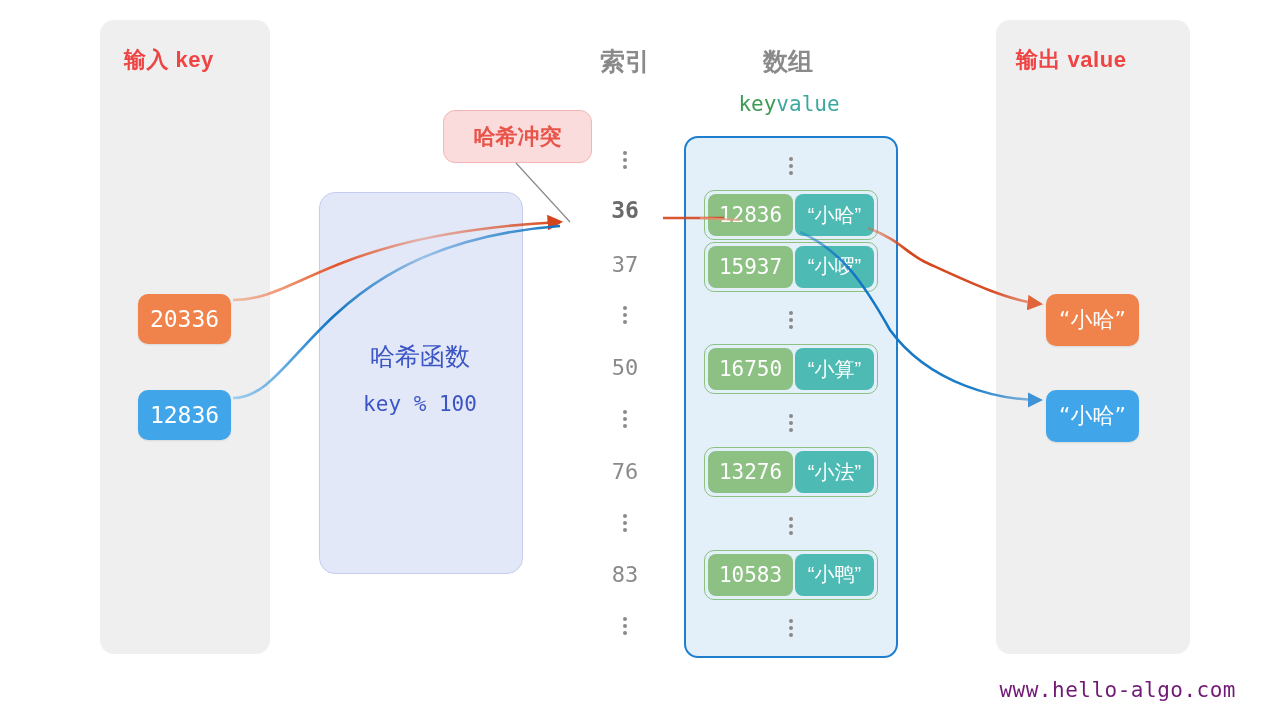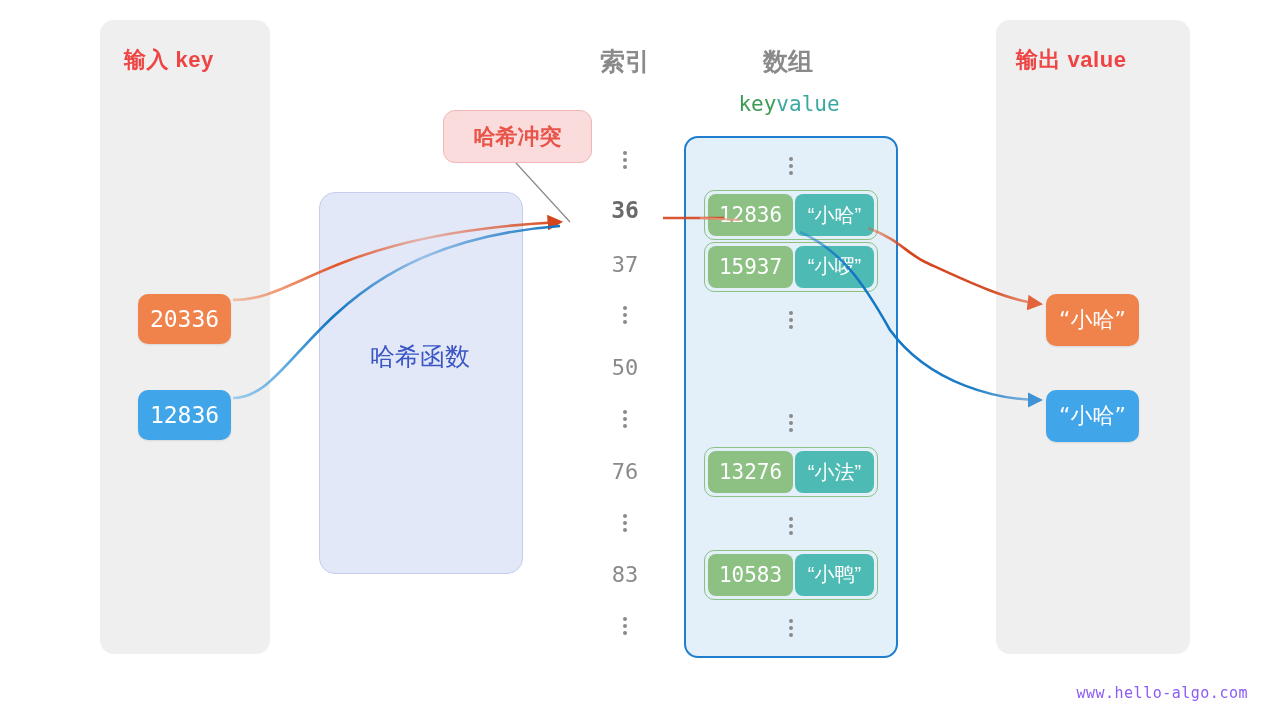--- a/index.html
+++ b/index.html
@@ -248,6 +248,10 @@
         <div class="vbox">“小啰”</div>
       </div>
       <div class="arr-dots" style="top: 169.9px;"><span class="vdots"><i></i><i></i><i></i></span></div>
+      <div class="entry" style="top: 206.3px;">
+        <div class="kbox">16750</div>
+        <div class="vbox">“小算”</div>
+      </div>
       <div class="arr-dots" style="top: 272.7px;"><span class="vdots"><i></i><i></i><i></i></span></div>
       <div class="entry" style="top: 309.1px;">
         <div class="kbox">13276</div>

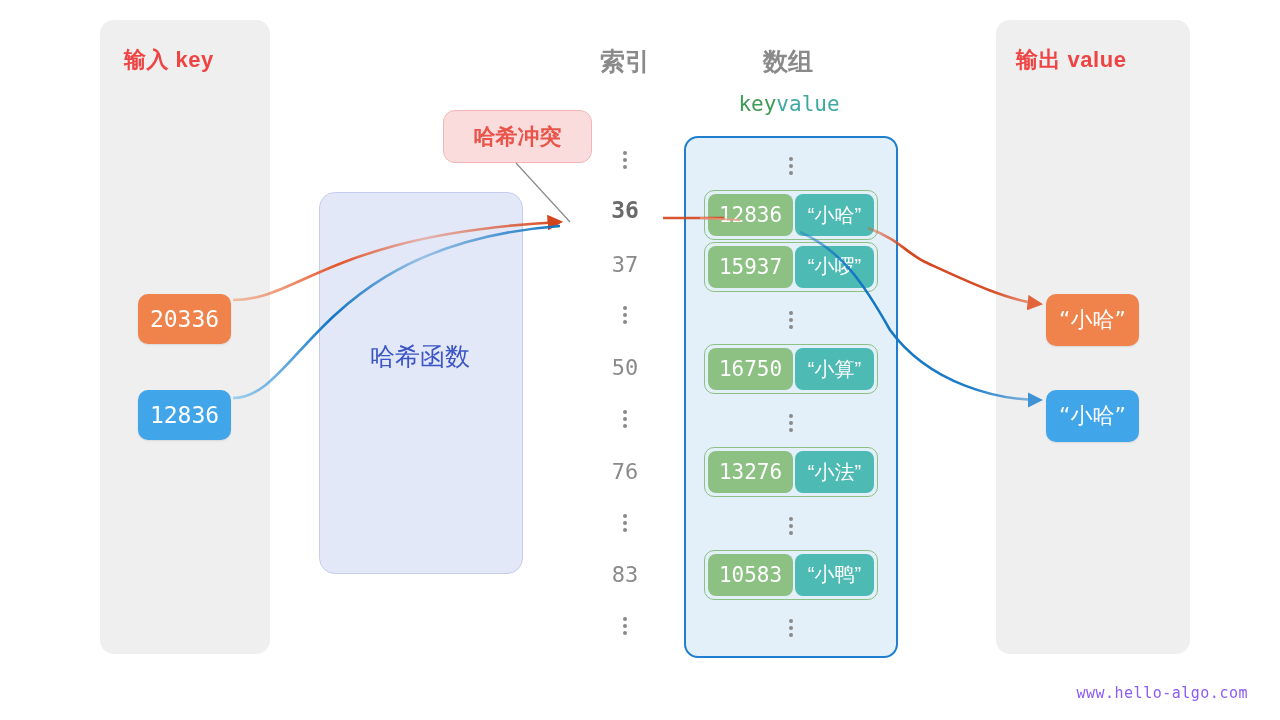--- a/index.html
+++ b/index.html
@@ -214,6 +214,7 @@
 
   <div id="hash-box"></div>
   <div id="hash-title">哈希函数</div>
+  <div id="hash-formula">key % 100</div>
 
   <div id="collision-box">哈希冲突</div>
 

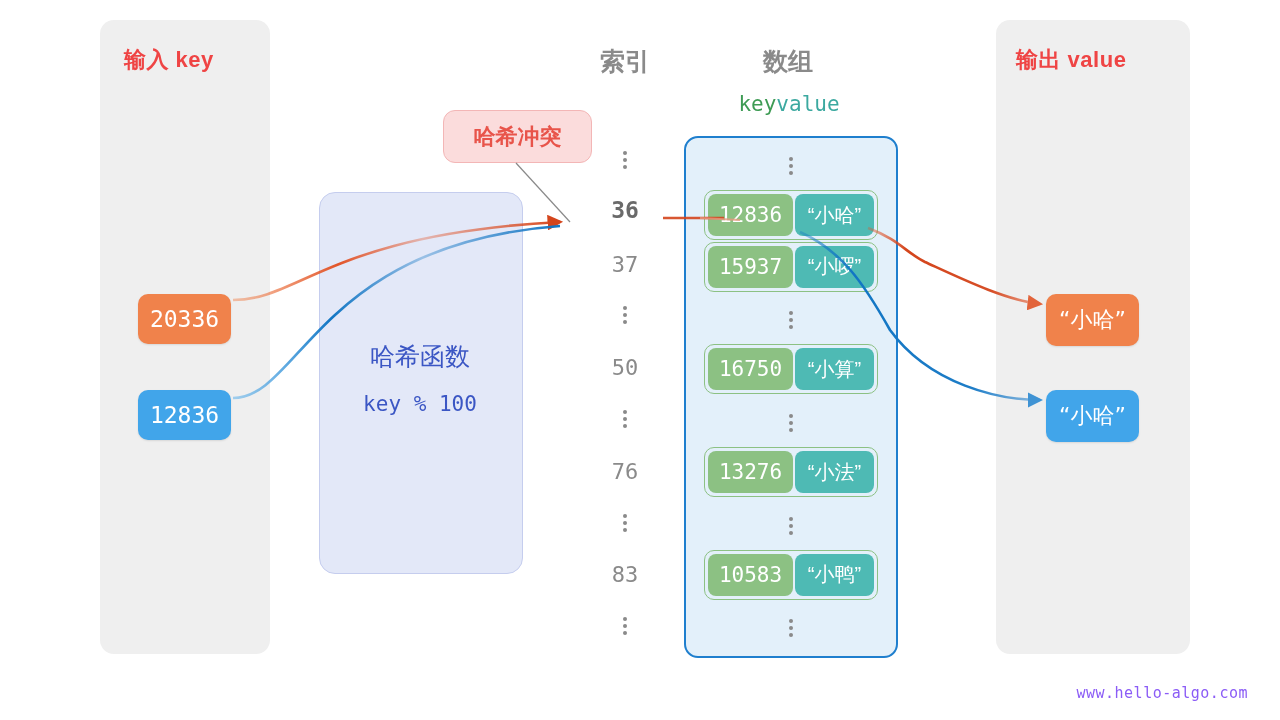--- a/index.html
+++ b/index.html
@@ -195,8 +195,8 @@
 
   
   #watermark {
-    position: absolute; right: 32px; bottom: 18px;
-    color: #8b5cf6; font-size: 15px;
+    position: absolute; right: 44px; bottom: 18px;
+    color: #701a75; font-size: 21px;
     font-family: "DejaVu Sans Mono", "Liberation Mono", monospace;
     letter-spacing: 0.5px;
   }

